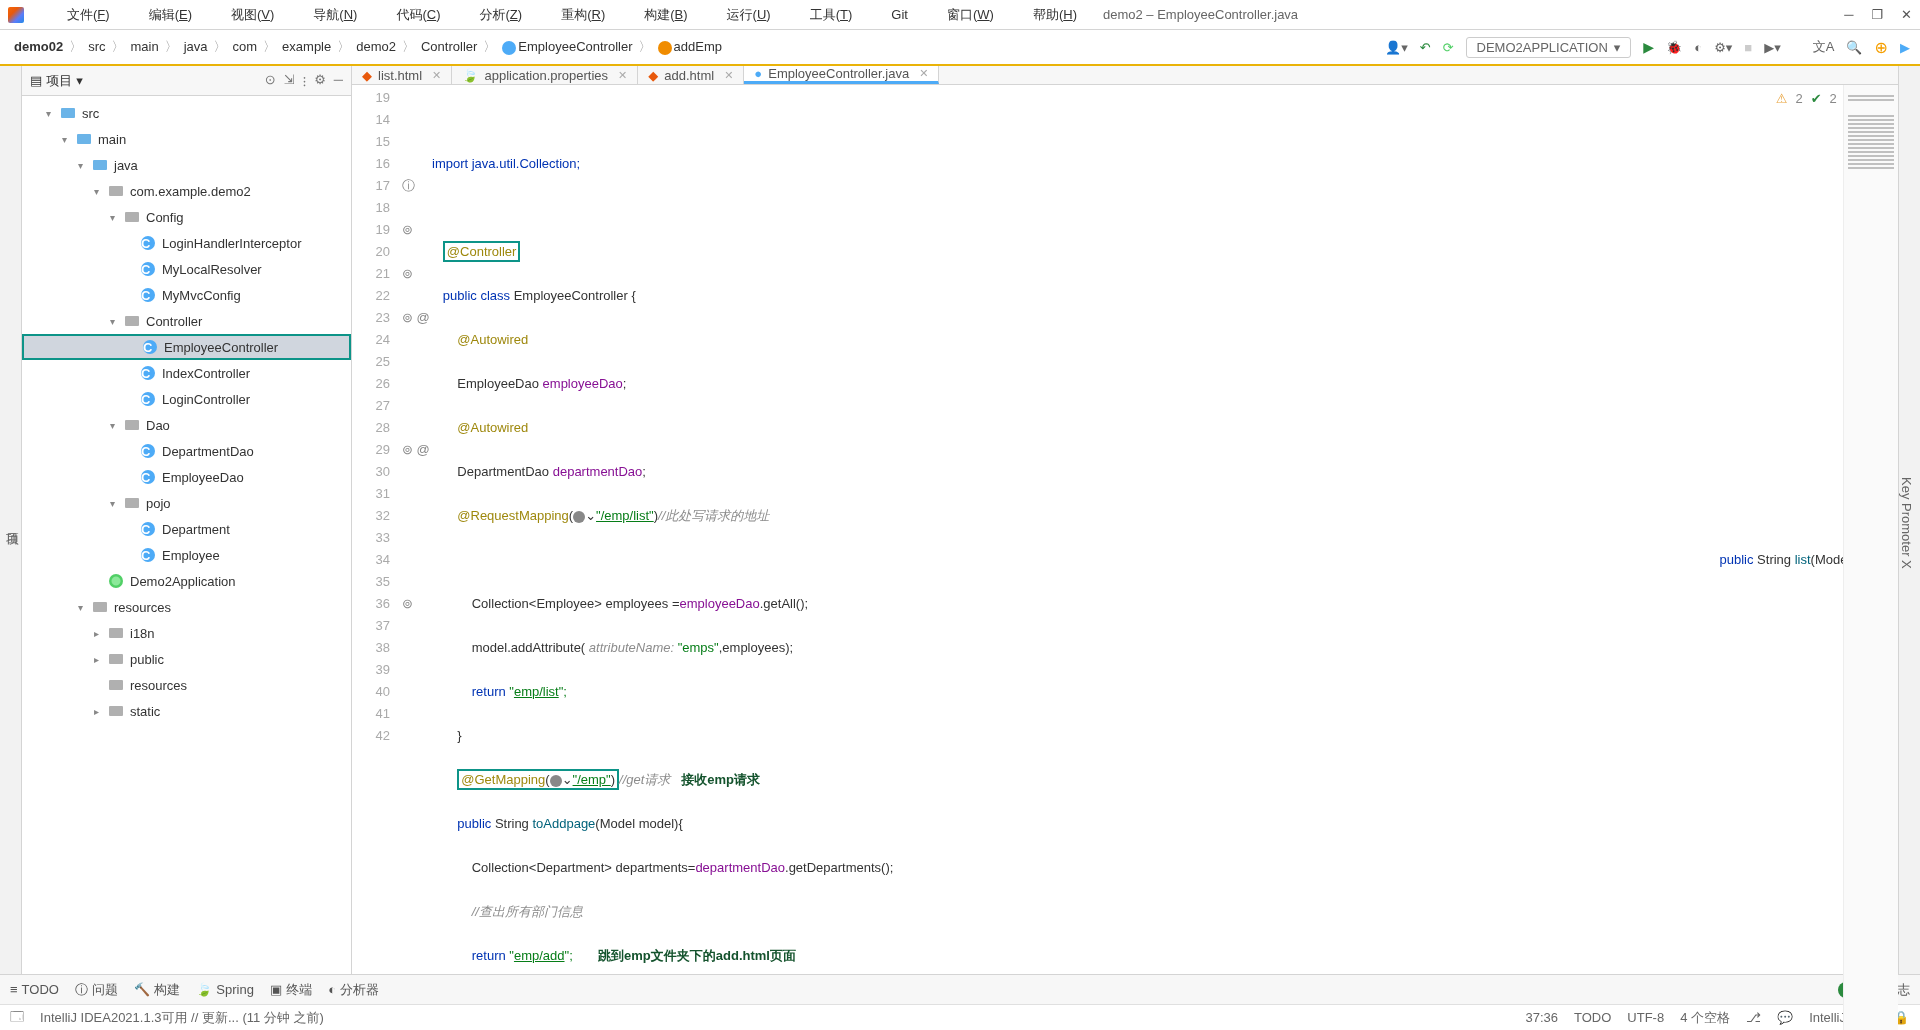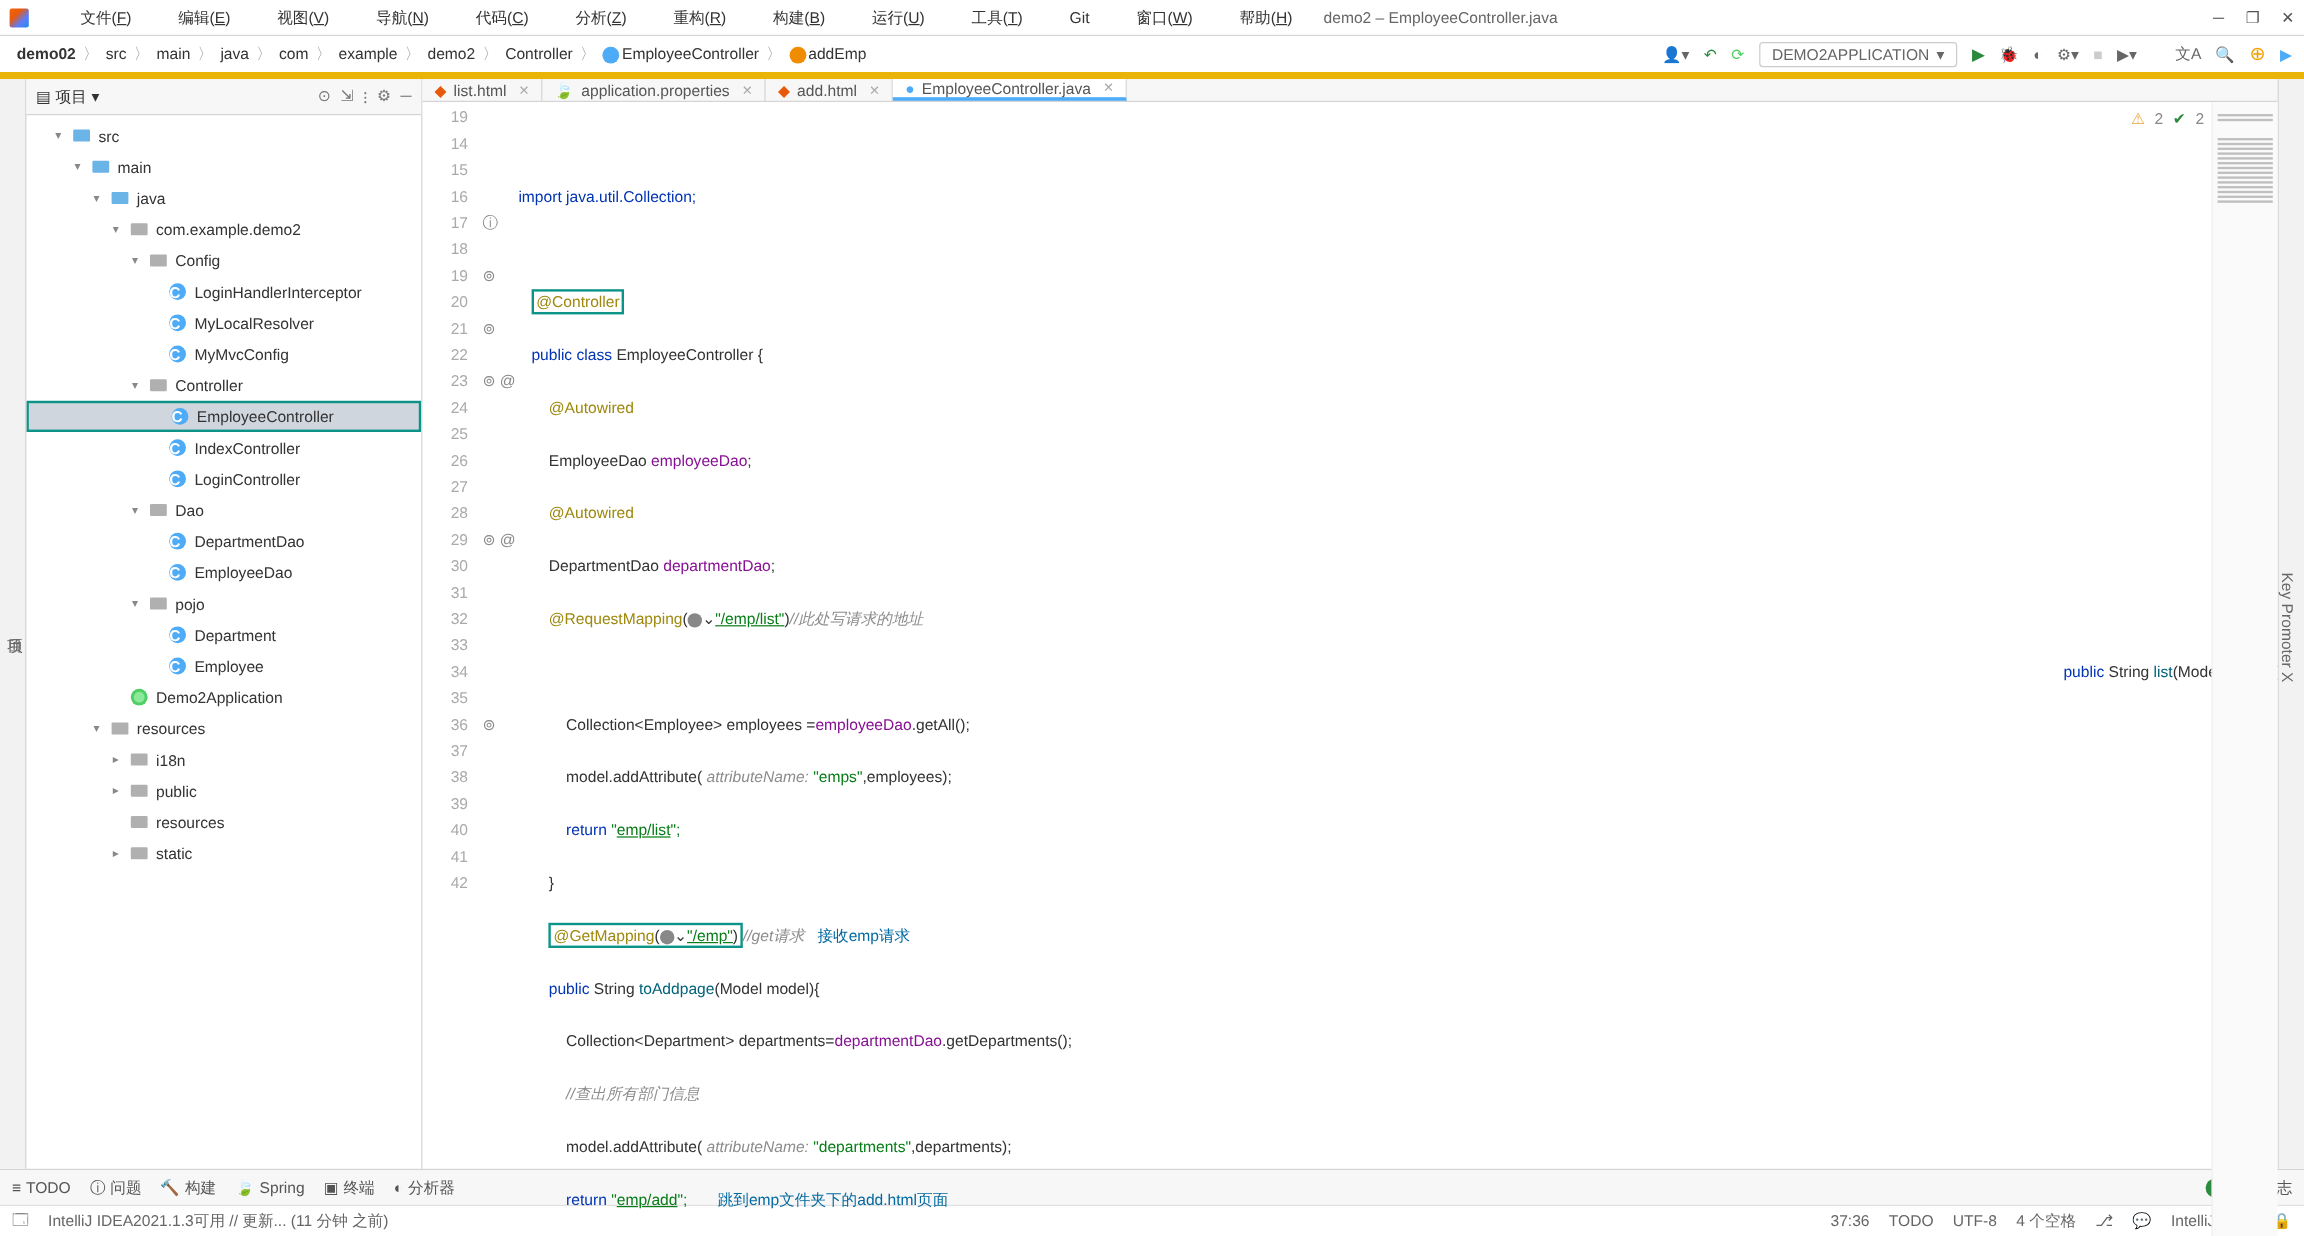--- a/index.html
+++ b/index.html
@@ -14,7 +14,7 @@
 .titlebar .win-ctrl { display: flex; gap: 18px; color: #555; font-size: 14px; }
 
 
-.navbar { height: 36px; display: flex; align-items: center; padding: 0 10px; border-bottom: 6px solid #eab308; }
+.navbar { height: 36px; display: flex; align-items: center; padding: 0 10px; border-bottom: 2px solid #eab308; }
 .navbar .crumb { padding: 0 4px; }
 .navbar .sep { color: #999; padding: 0 2px; }
 .navbar .crumb-icon { display: inline-block; width: 14px; height: 14px; vertical-align: middle; margin-right: 2px; }

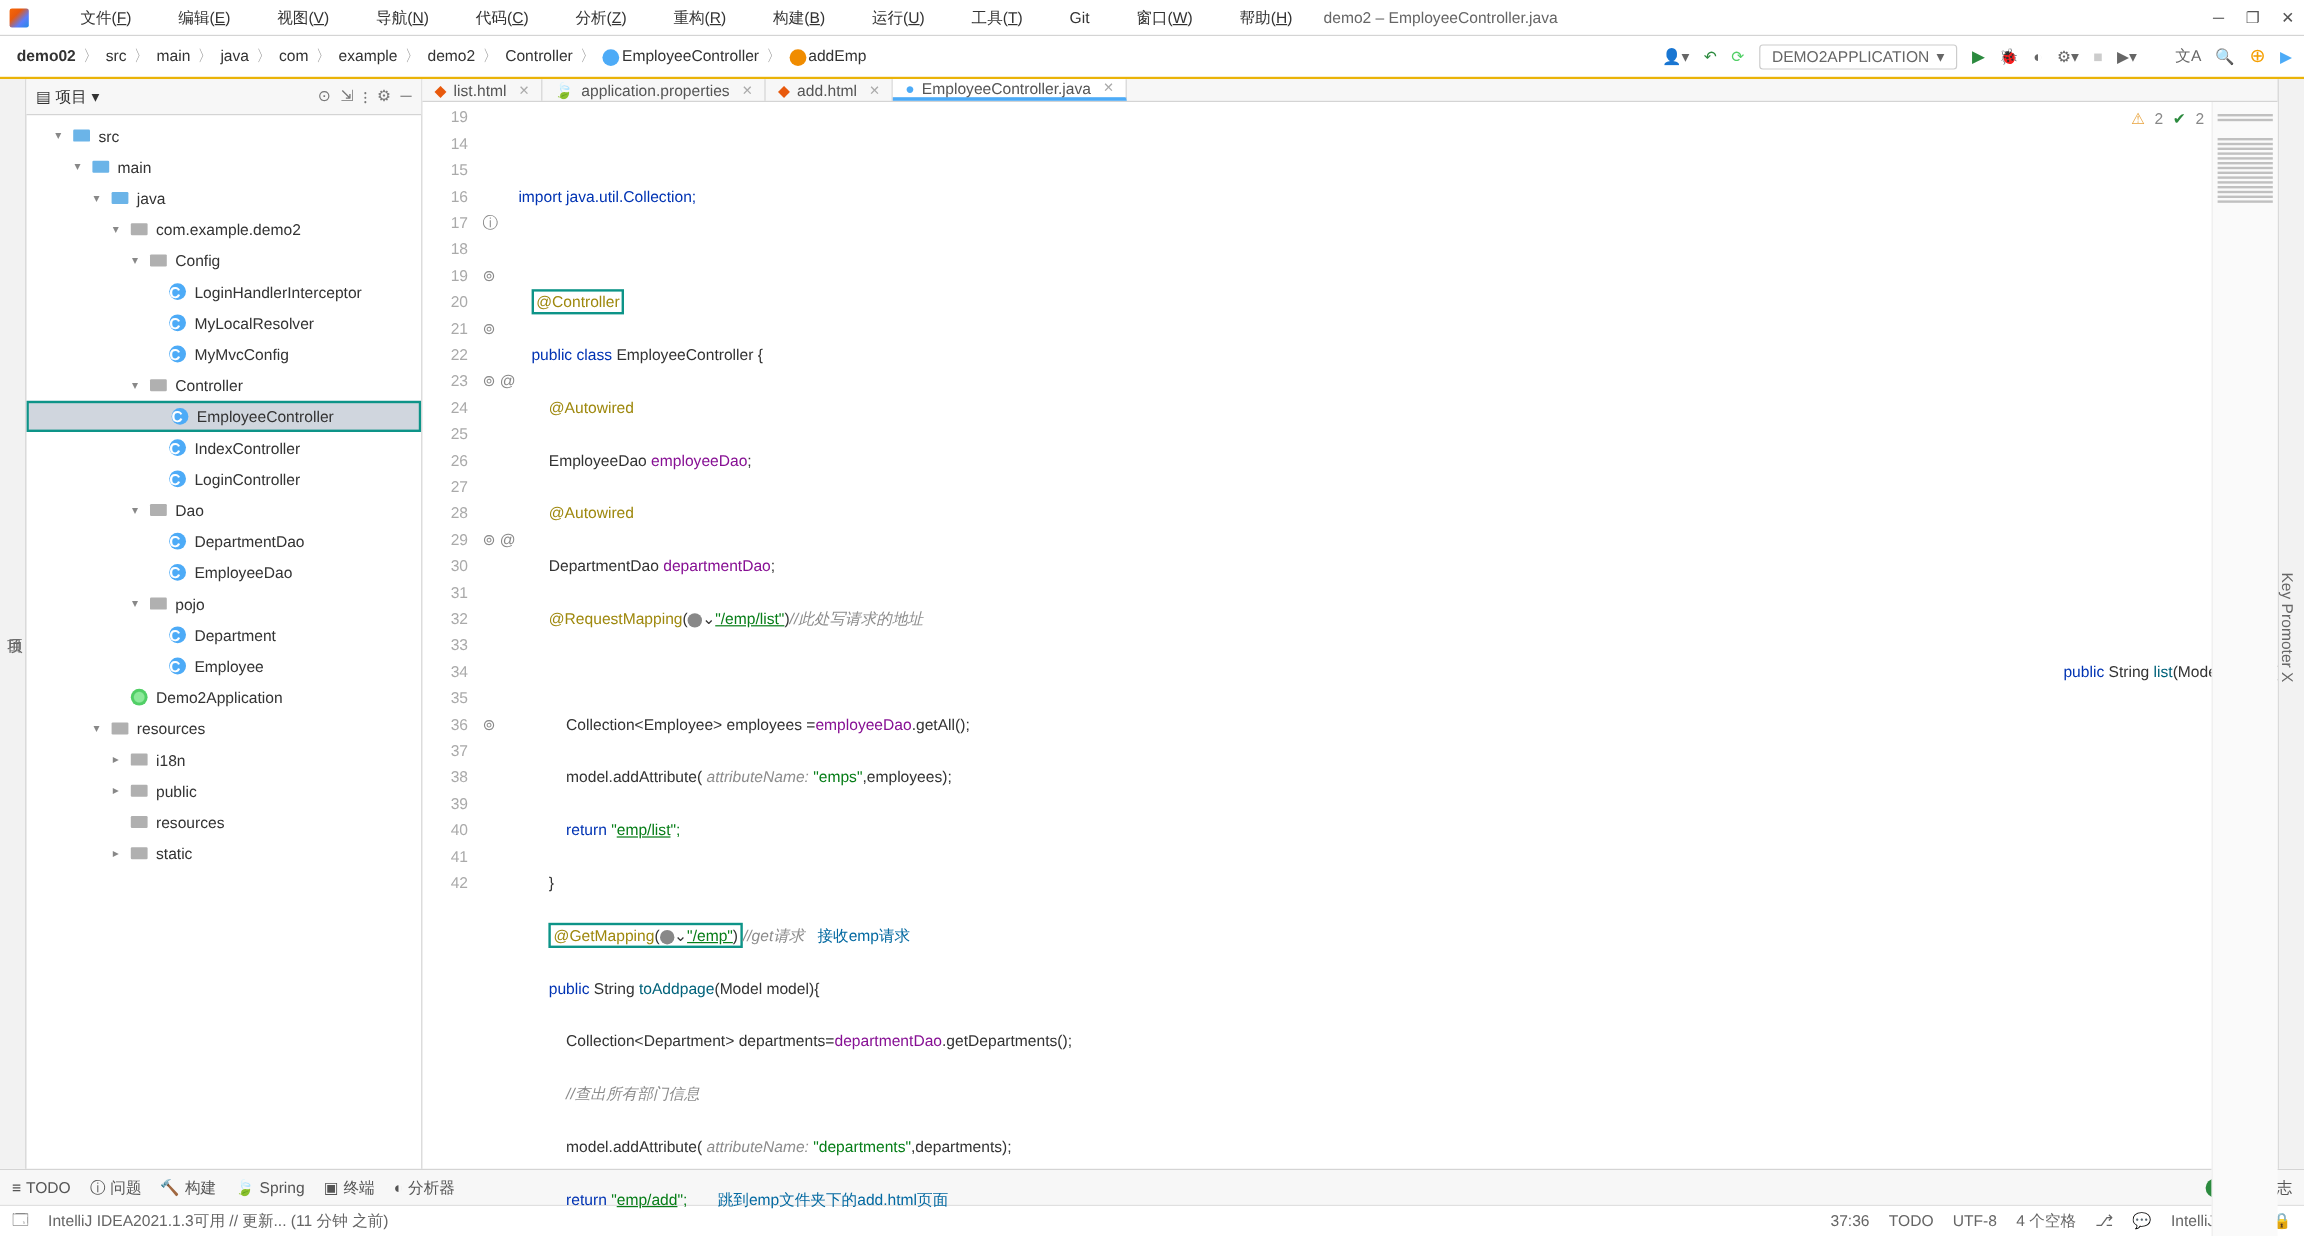--- a/index.html
+++ b/index.html
@@ -69,7 +69,7 @@
 .code .fld { color: #871094; }
 .code .mth { color: #00627a; }
 .code .url { color: #067d17; text-decoration: underline; }
-.code .hint { color: #0369a1; }
+.code .hint { color: #14532d; font-weight: bold; }
 .code .box-teal { border: 2px solid #0d9488; padding: 1px 2px; }
 .code .icon16 { display: inline-block; width: 12px; height: 12px; background: #888; border-radius: 50%; vertical-align: middle; }
 

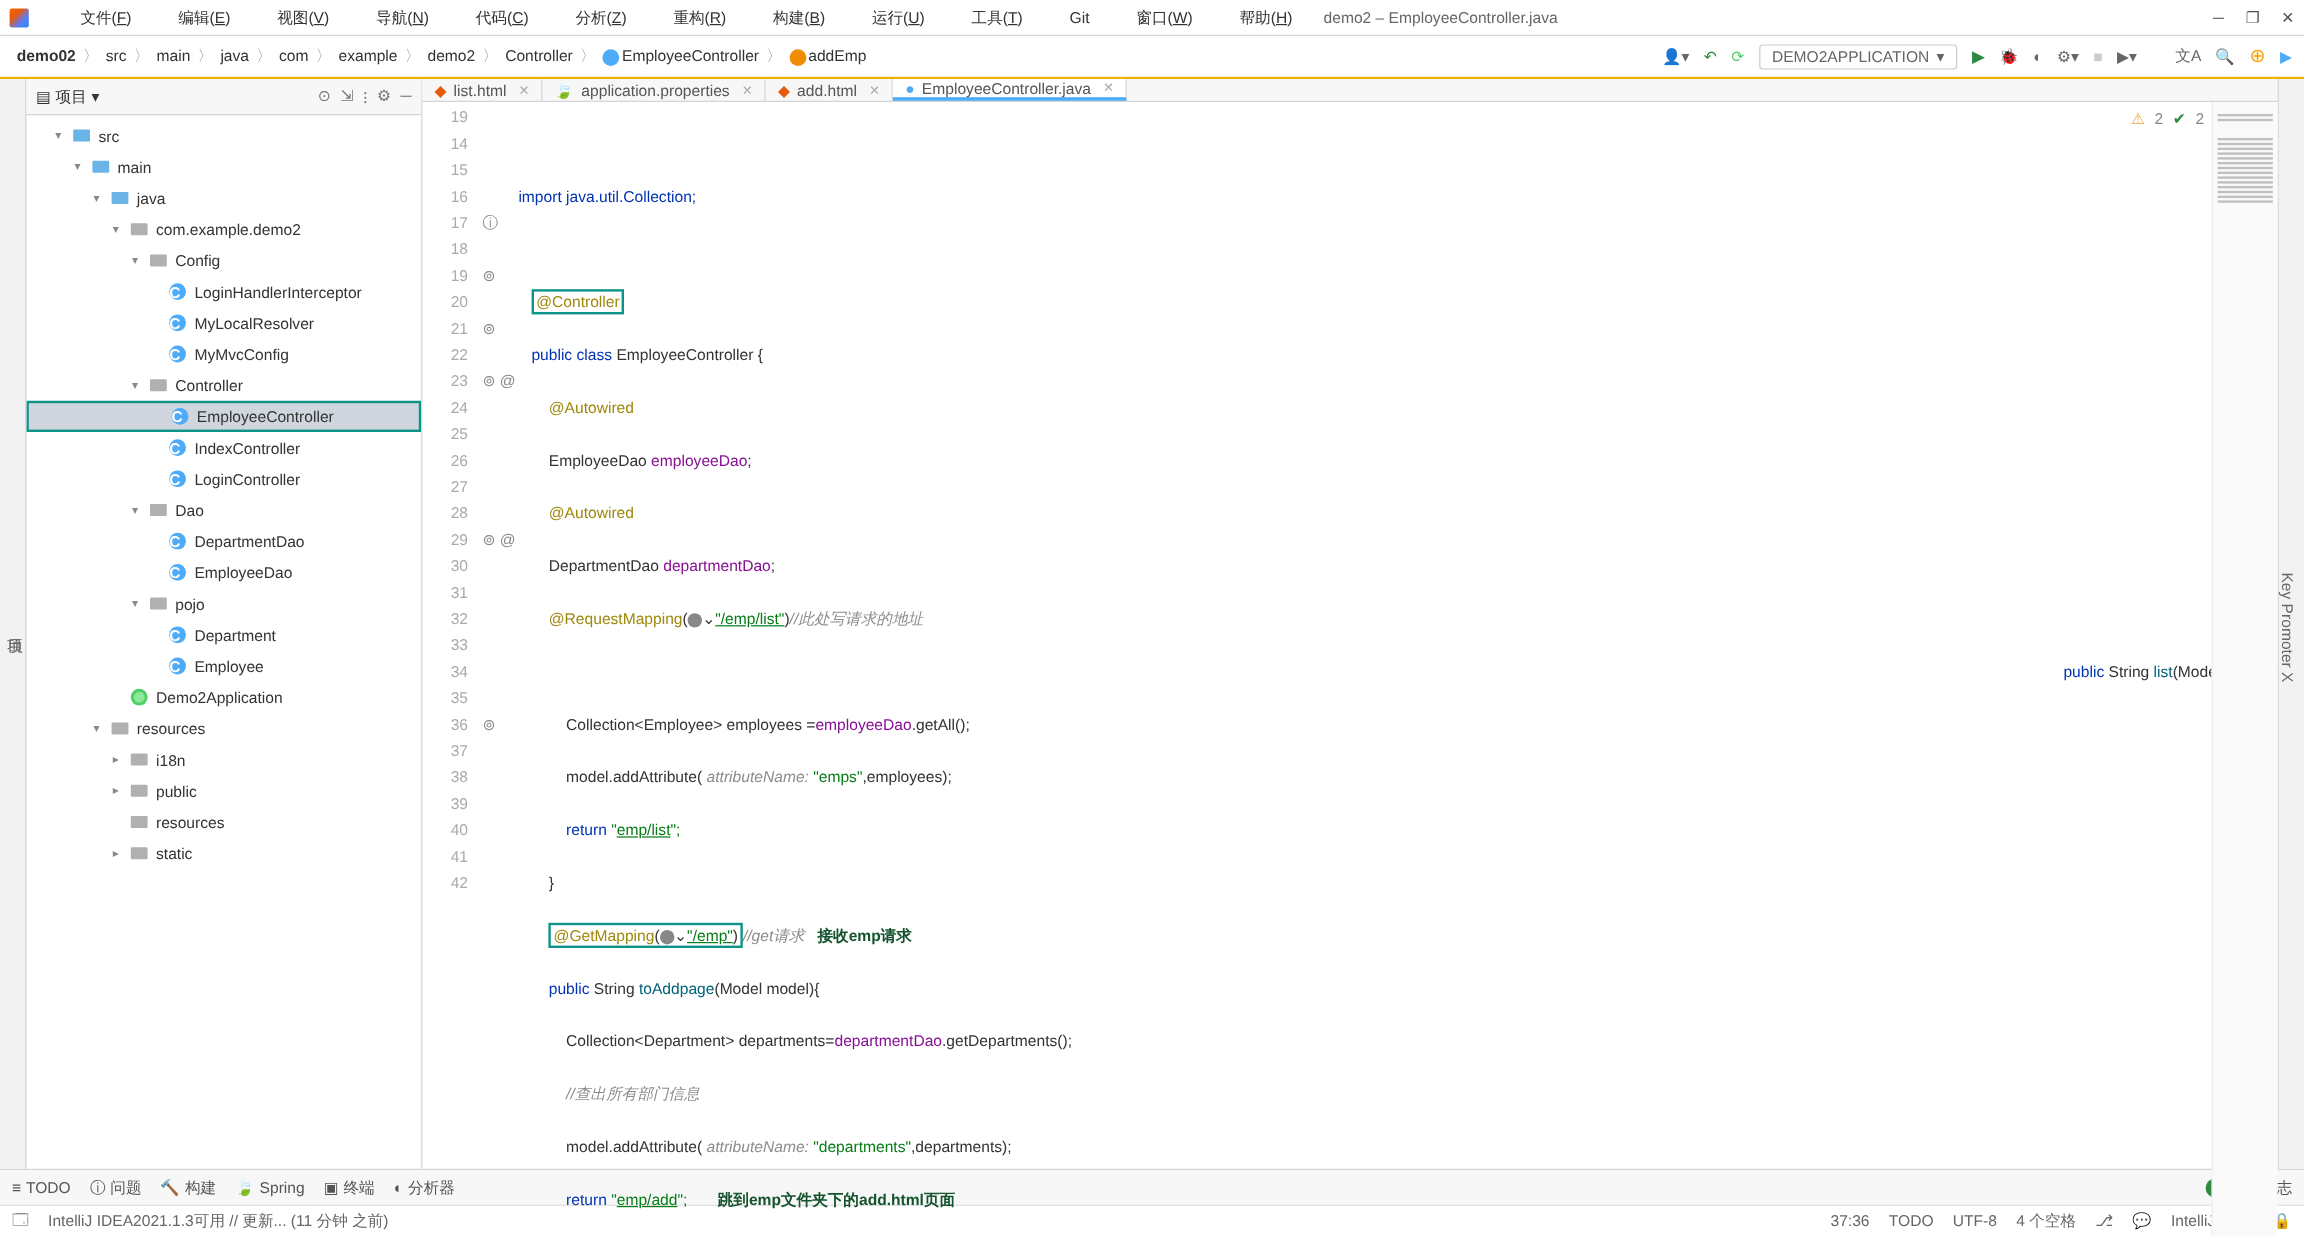--- a/index.html
+++ b/index.html
@@ -427,7 +427,6 @@
 <span style="display: block; height: 22px;">       <span class="kw">public </span><span>String </span><span class="mth">toAddpage</span><span>(Model model){</span></span>
 <span style="display: block; height: 22px;">           <span>Collection&lt;Department&gt; departments=</span><span class="fld">departmentDao</span><span>.getDepartments();</span></span>
 <span style="display: block; height: 22px;">           <span class="cmt">//查出所有部门信息</span></span>
-<span style="display: block; height: 22px;">           <span>model.addAttribute( </span><span class="cmt">attributeName:</span><span class="str"> "departments"</span><span>,departments);</span></span>
 <span style="display: block; height: 22px;">           <span class="kw">return </span><span class="str">"</span><span class="url">emp/add</span><span class="str">";</span>       <span class="hint">跳到emp文件夹下的add.html页面</span></span>
 
 

